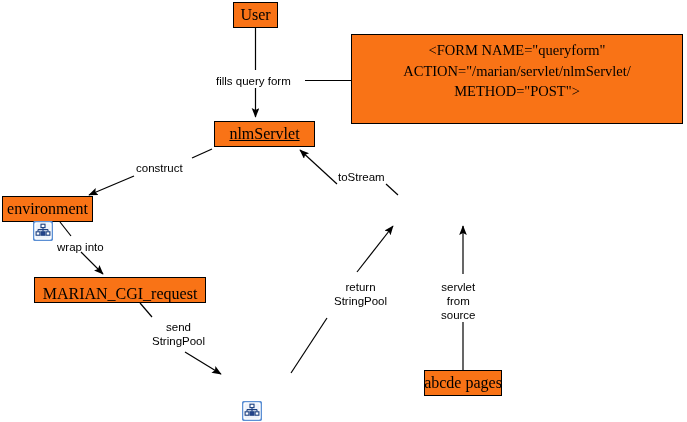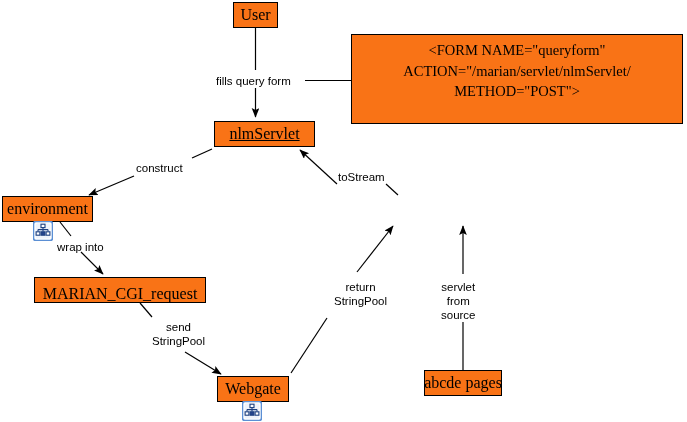--- a/index.html
+++ b/index.html
@@ -118,9 +118,6 @@
     <span>MARIAN_CGI_request</span>
   </div>
 
-  <div class="node" style="left:217px; top:376px; width:72px; height:26px; font-size:16px;">
-    <span>Webgate</span>
-  </div>
 
   <div class="node" style="left:424px; top:370px; width:78px; height:26px; font-size:16px;">
     <span>abcde pages</span>

